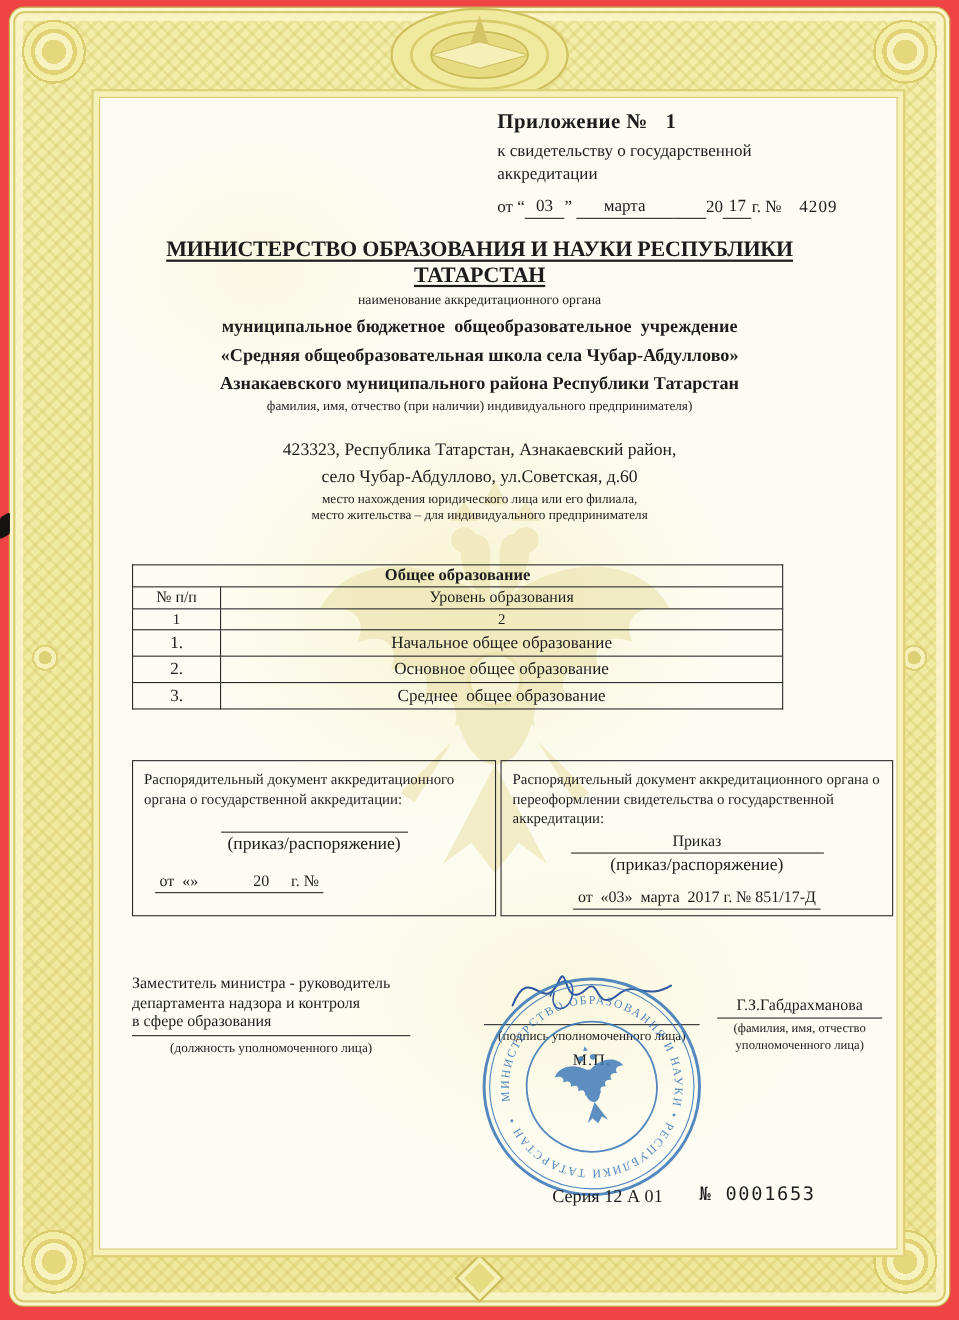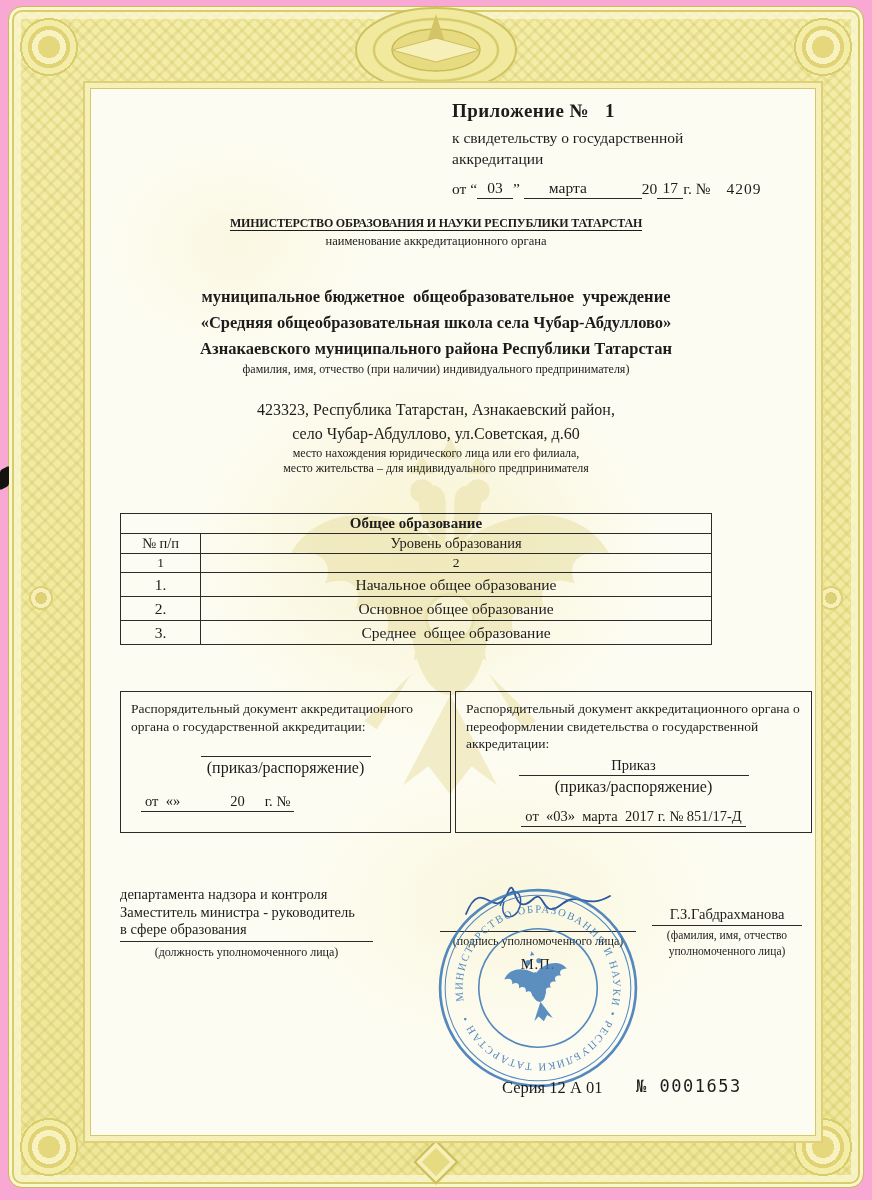--- a/index.html
+++ b/index.html
@@ -7,7 +7,7 @@
   .page {
     position: relative;
     width: 872px; height: 1200px;
-    background: #f9a8d4;
+    background: #ef4444;
     font-family: "Liberation Serif", serif;
     color: #1c1c1c;
     overflow: hidden;

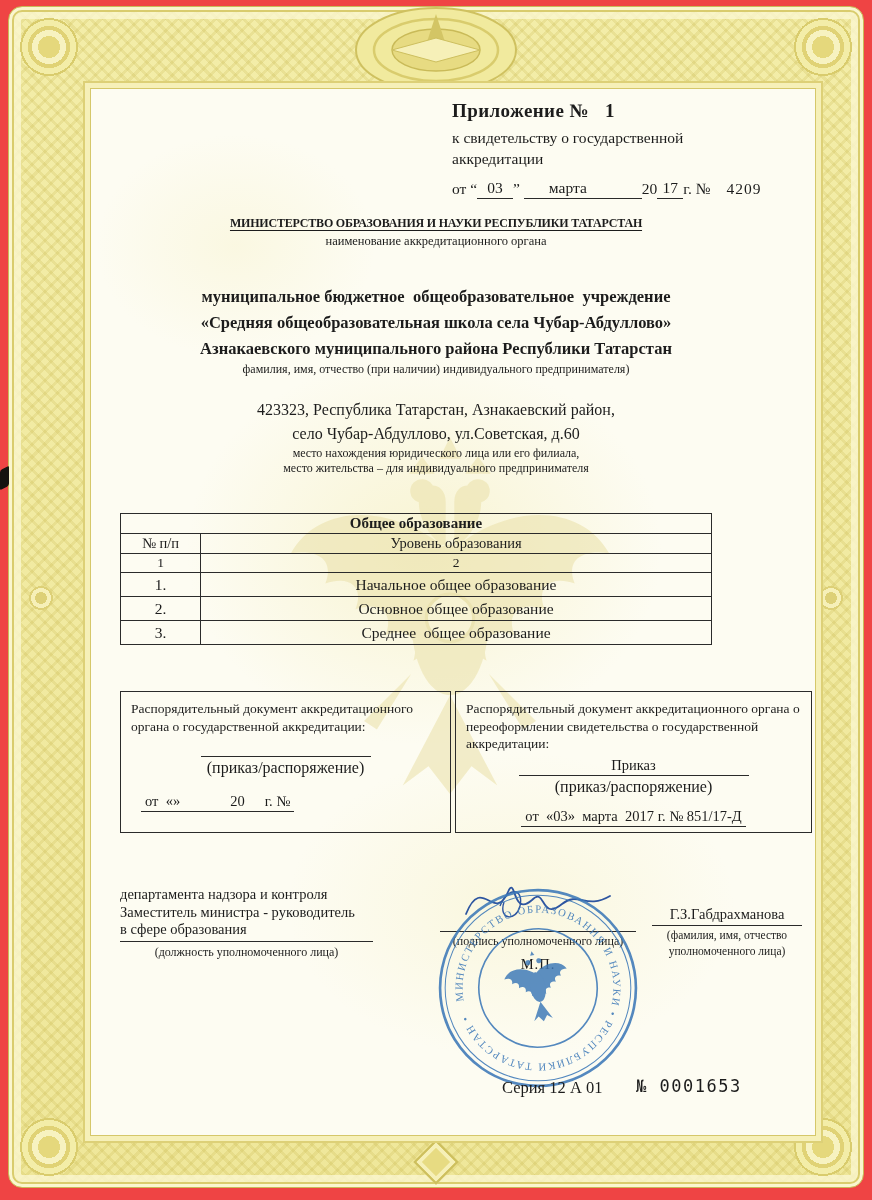--- a/index.html
+++ b/index.html
@@ -68,7 +68,7 @@
   .doc-num { margin-left:16px; letter-spacing:1px; }
 
   .ministry { left:90px; top:216px; width:692px; text-align:center; }
-  .ministry-name { font-size:12px; font-weight:bold; letter-spacing:-0.2px;
+  .ministry-name { font-size:20px; font-weight:bold; letter-spacing:-0.2px;
     text-decoration:underline; text-underline-offset:3px; }
   .ministry-caption { font-size:12.5px; margin-top:3px; }
 

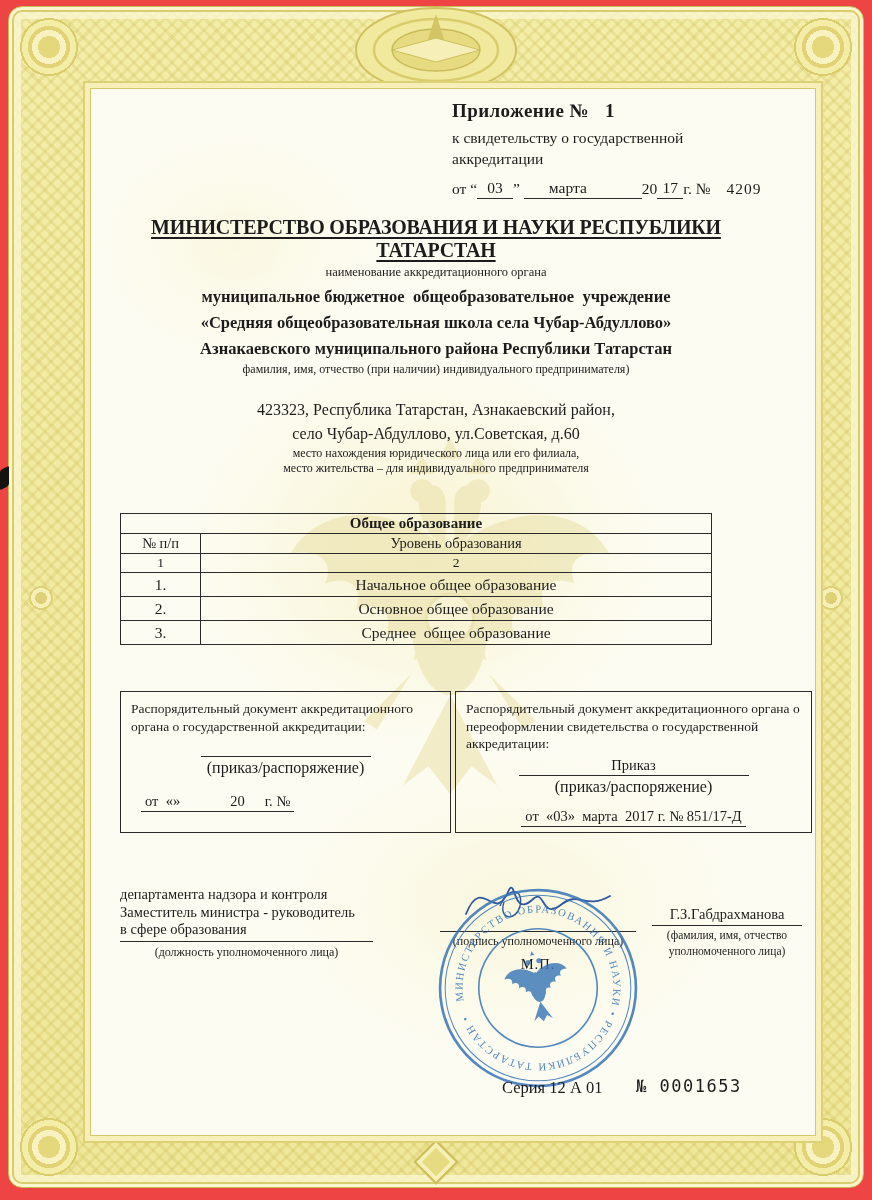--- a/index.html
+++ b/index.html
@@ -249,8 +249,8 @@
   </div>
 
   <div class="pos-block abs">
+    <div>Заместитель министра - руководитель</div>
     <div>департамента надзора и контроля</div>
-    <div>Заместитель министра - руководитель</div>
     <div class="pos-line3">в сфере образования</div>
     <div class="pos-caption">(должность уполномоченного лица)</div>
   </div>

